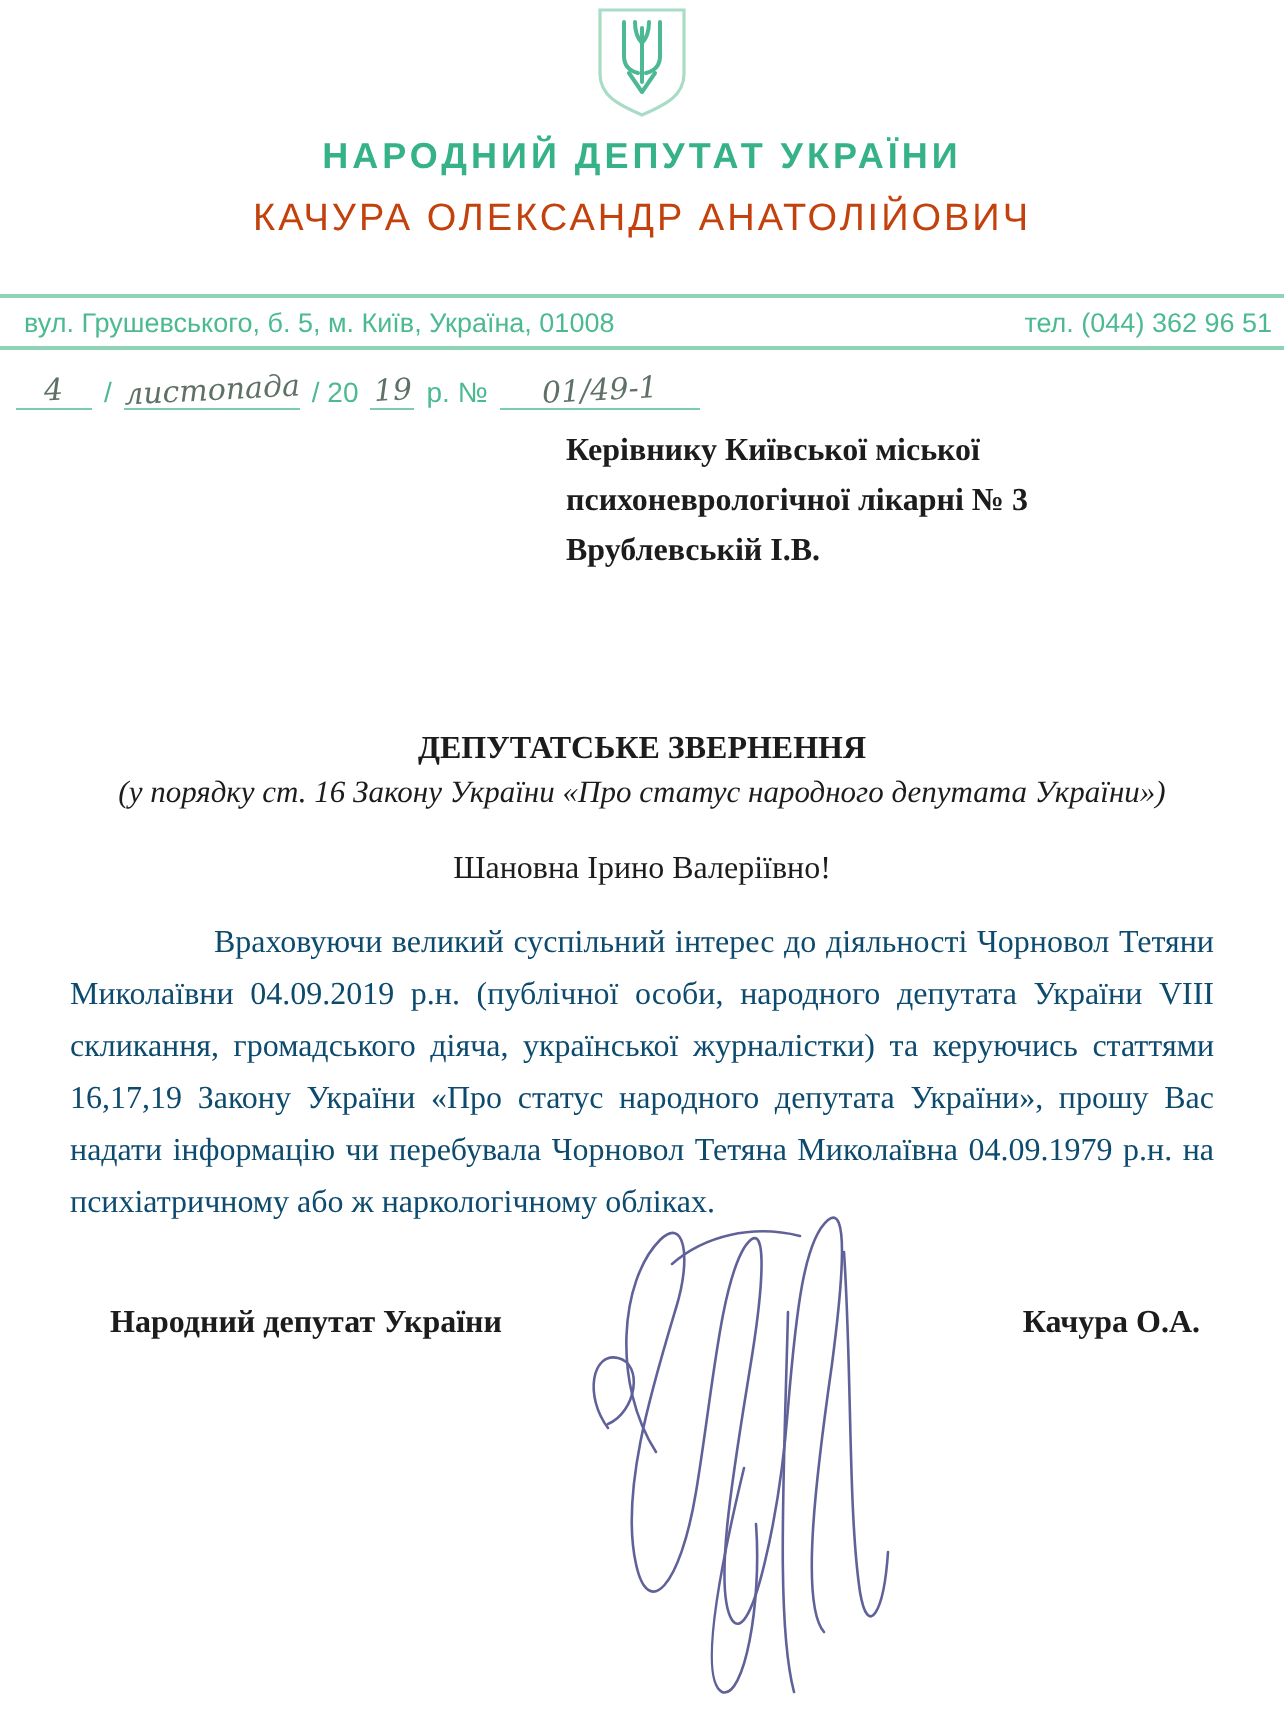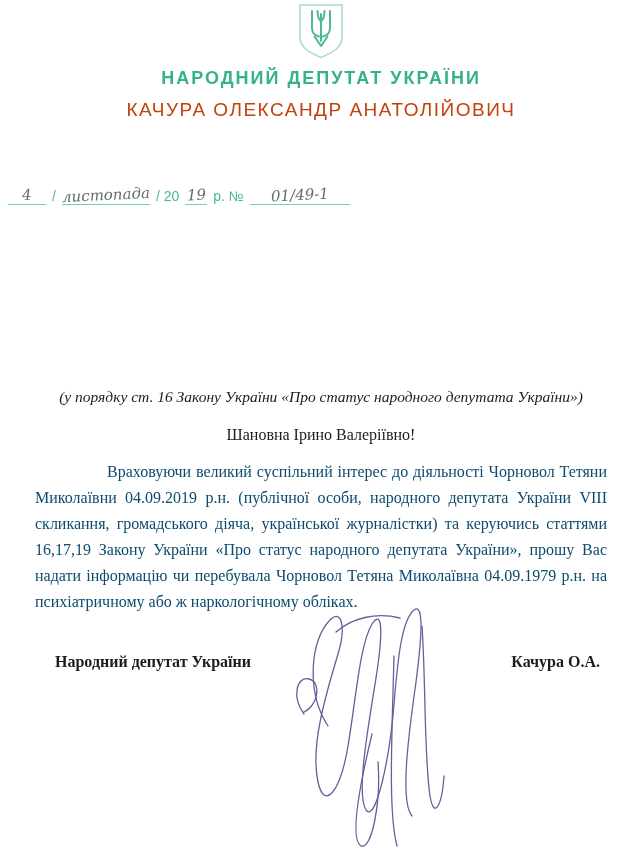--- a/index.html
+++ b/index.html
@@ -122,6 +122,10 @@
   <div class="lh-title">НАРОДНИЙ ДЕПУТАТ УКРАЇНИ</div>
   <div class="lh-name">КАЧУРА ОЛЕКСАНДР АНАТОЛІЙОВИЧ</div>
 
+  <div class="contact-bar">
+    <span>вул. Грушевського, б. 5, м. Київ, Україна, 01008</span>
+    <span>тел. (044) 362 96 51</span>
+  </div>
 
   <div class="date-line">
     <span class="slot slot-day"><span class="hw">4</span></span>

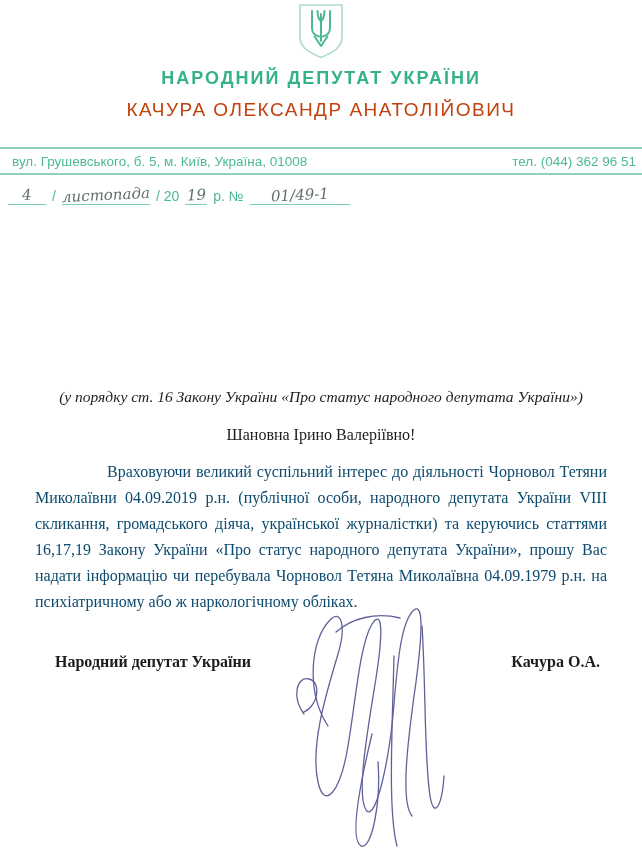--- a/index.html
+++ b/index.html
@@ -137,6 +137,11 @@
     <span class="slot slot-number"><span class="hw">01/49-1</span></span>
   </div>
 
+  <div class="recipient">
+    <div>Керівнику Київської міської</div>
+    <div>психоневрологічної лікарні № 3</div>
+    <div>Врублевській І.В.</div>
+  </div>
 
   <div class="subject-subtitle">(у порядку ст. 16 Закону України «Про статус народного депутата України»)</div>
 

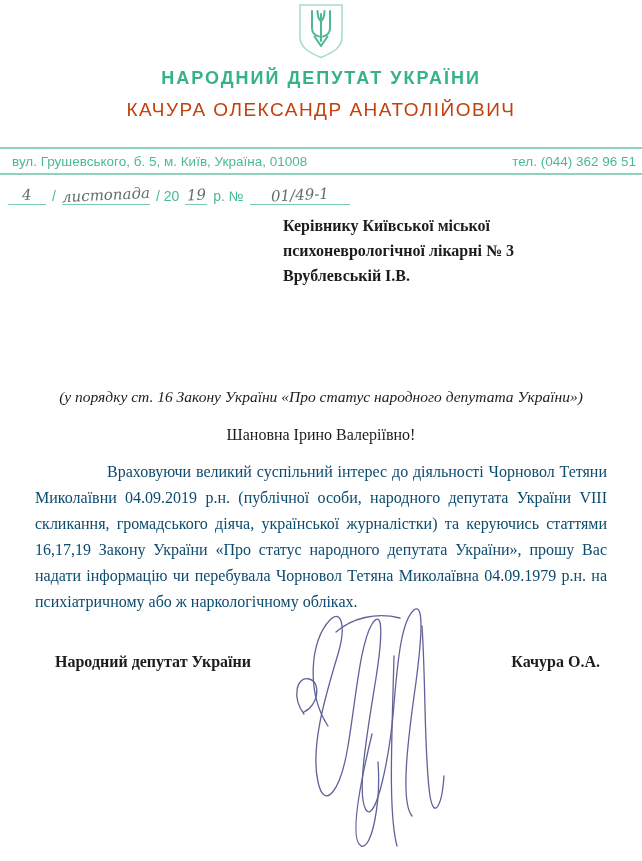--- a/index.html
+++ b/index.html
@@ -143,6 +143,7 @@
     <div>Врублевській І.В.</div>
   </div>
 
+  <div class="subject-title">ДЕПУТАТСЬКЕ ЗВЕРНЕННЯ</div>
   <div class="subject-subtitle">(у порядку ст. 16 Закону України «Про статус народного депутата України»)</div>
 
   <div class="salutation">Шановна Ірино Валеріївно!</div>

